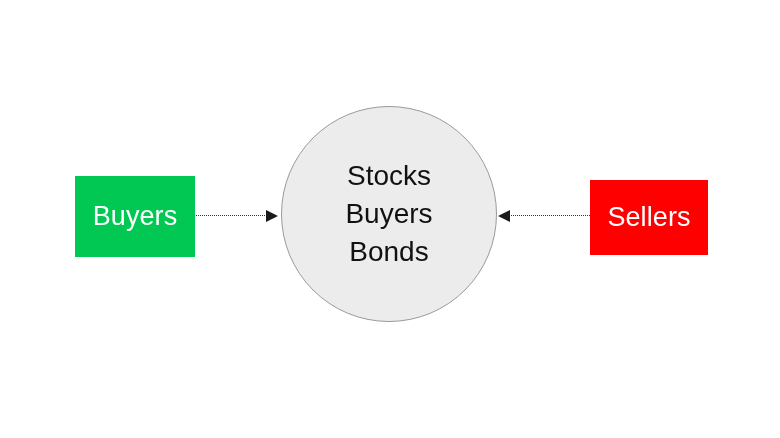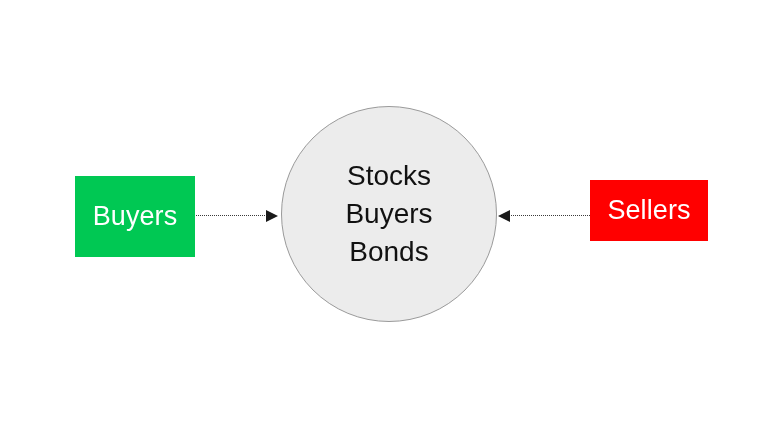--- a/index.html
+++ b/index.html
@@ -43,7 +43,7 @@
     left: 590px;
     top: 180px;
     width: 118px;
-    height: 61px;
+    height: 75px;
     background: #FF0000;
   }
 

